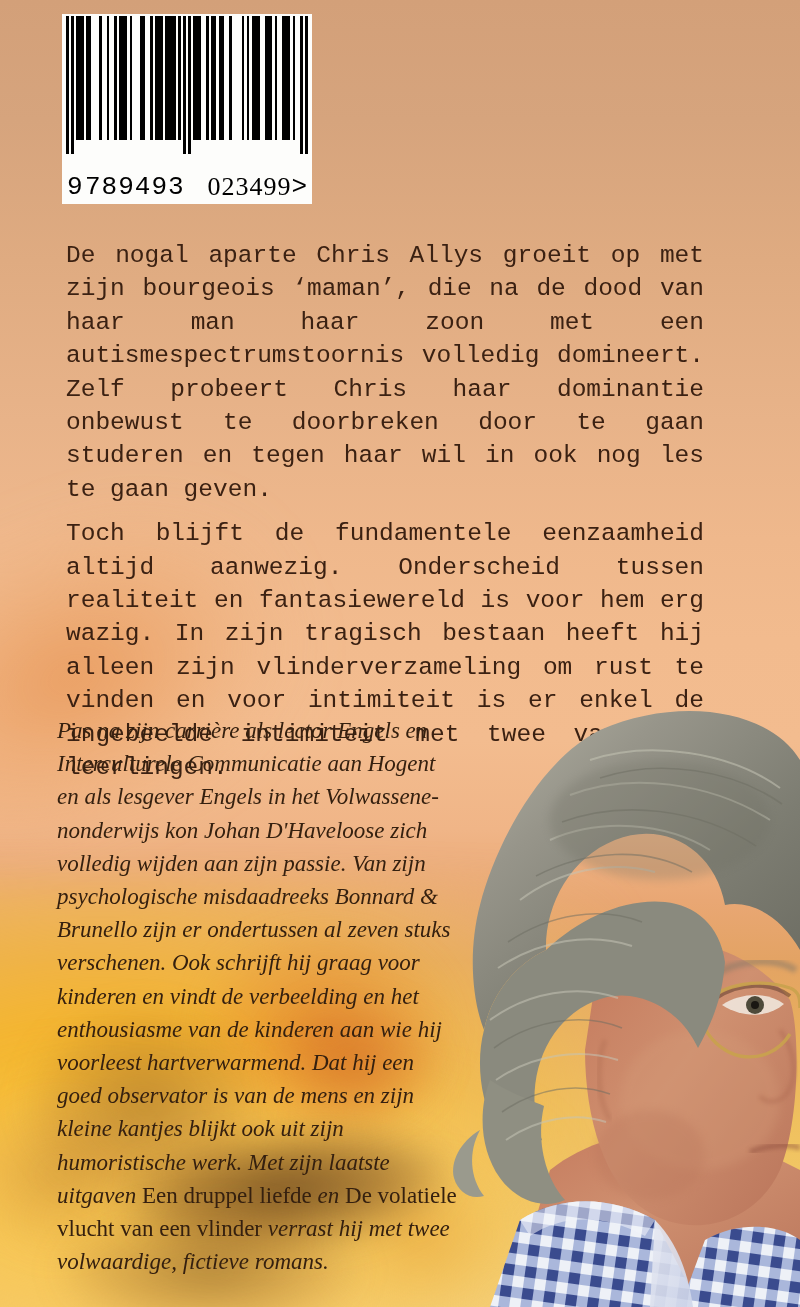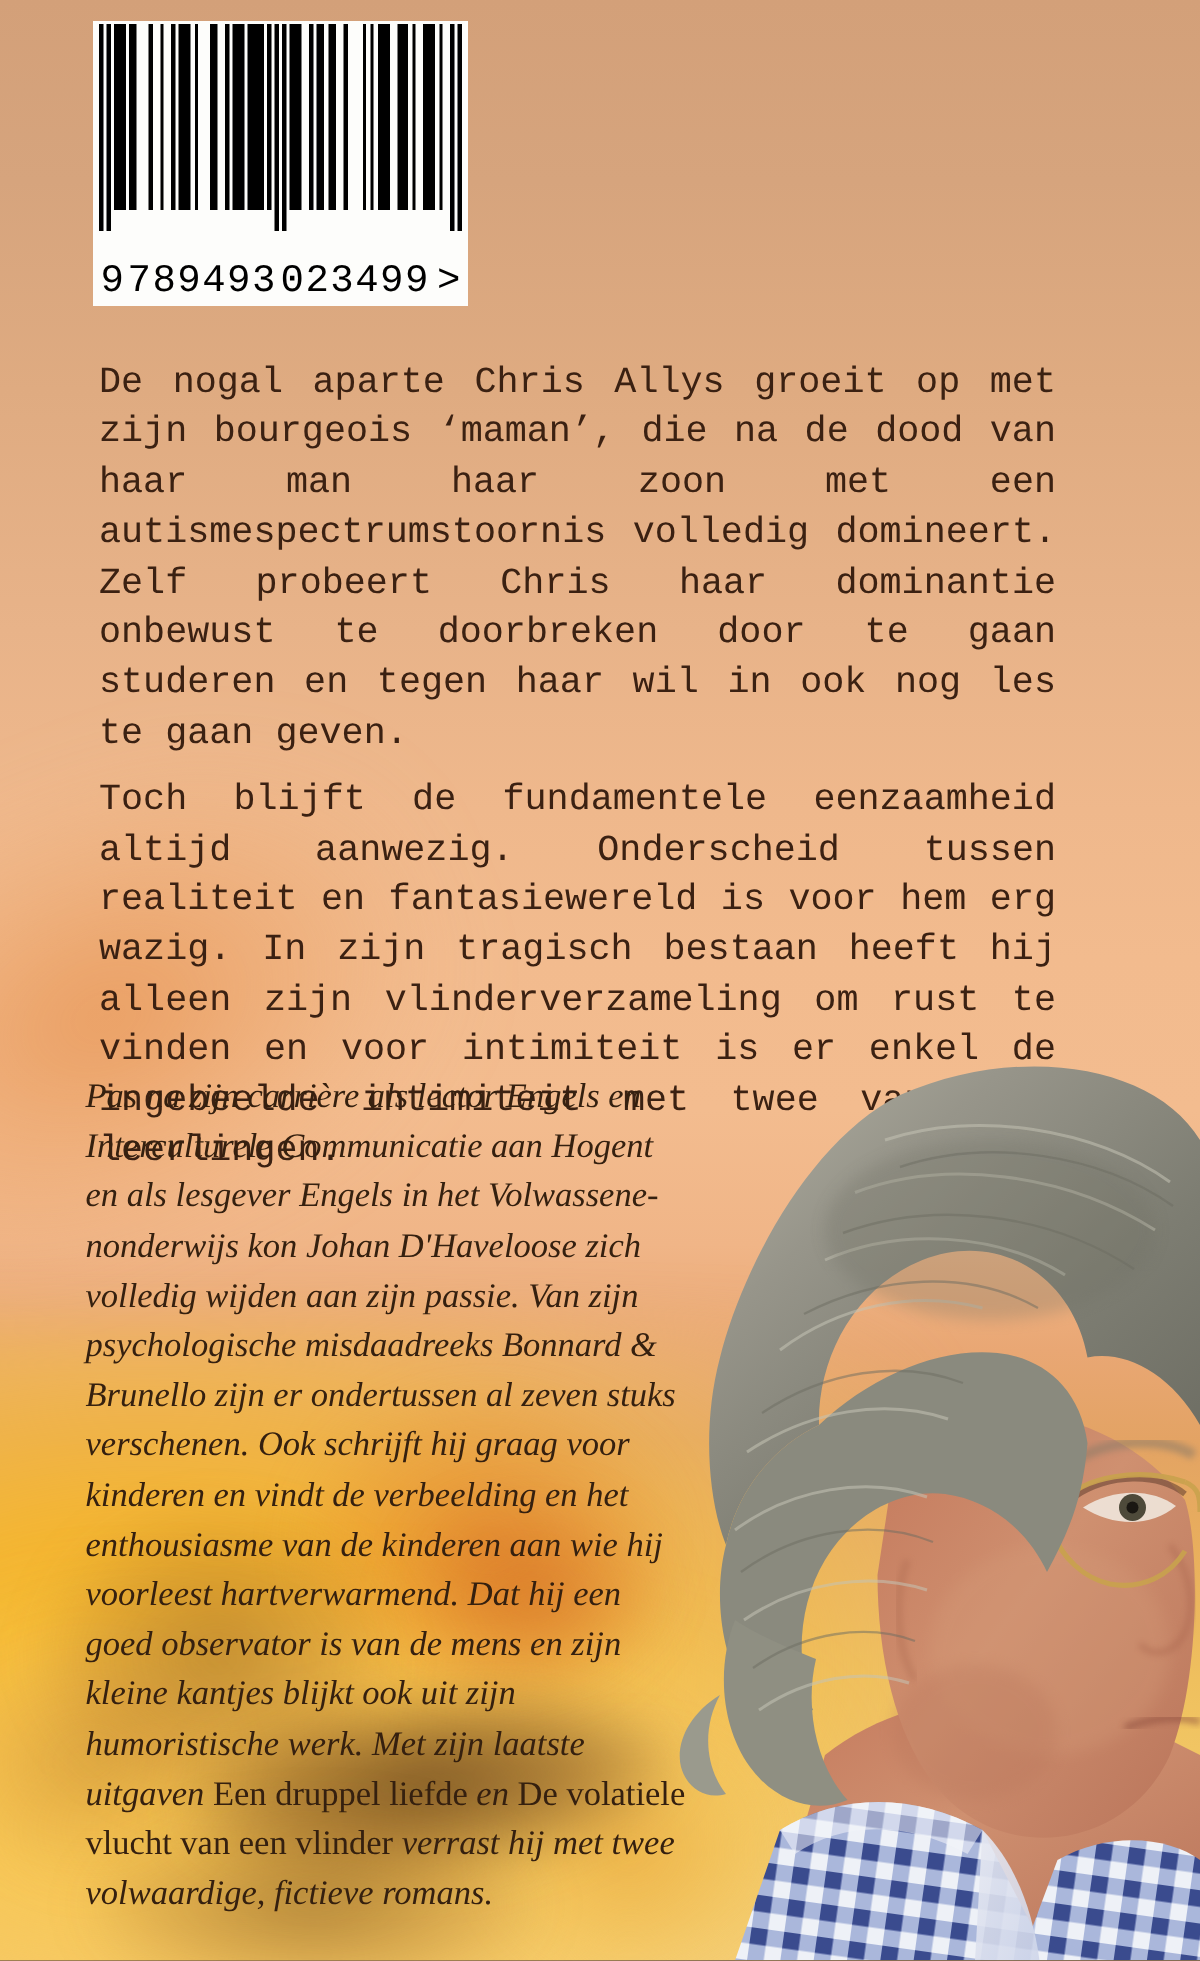--- a/index.html
+++ b/index.html
@@ -153,7 +153,7 @@
   }
   .barcode-digits .d-lead { flex: none; }
   .barcode-digits .d-left { flex: 1; text-align: center; letter-spacing: 1px; }
-  .barcode-digits .d-right { flex: 1; text-align: left; letter-spacing: 1px; }
+  .barcode-digits .d-right { flex: 1; text-align: right; letter-spacing: 1px; font-family: Liberation Serif, serif; }
   .barcode-digits .d-tail { flex: none; }
 
   

